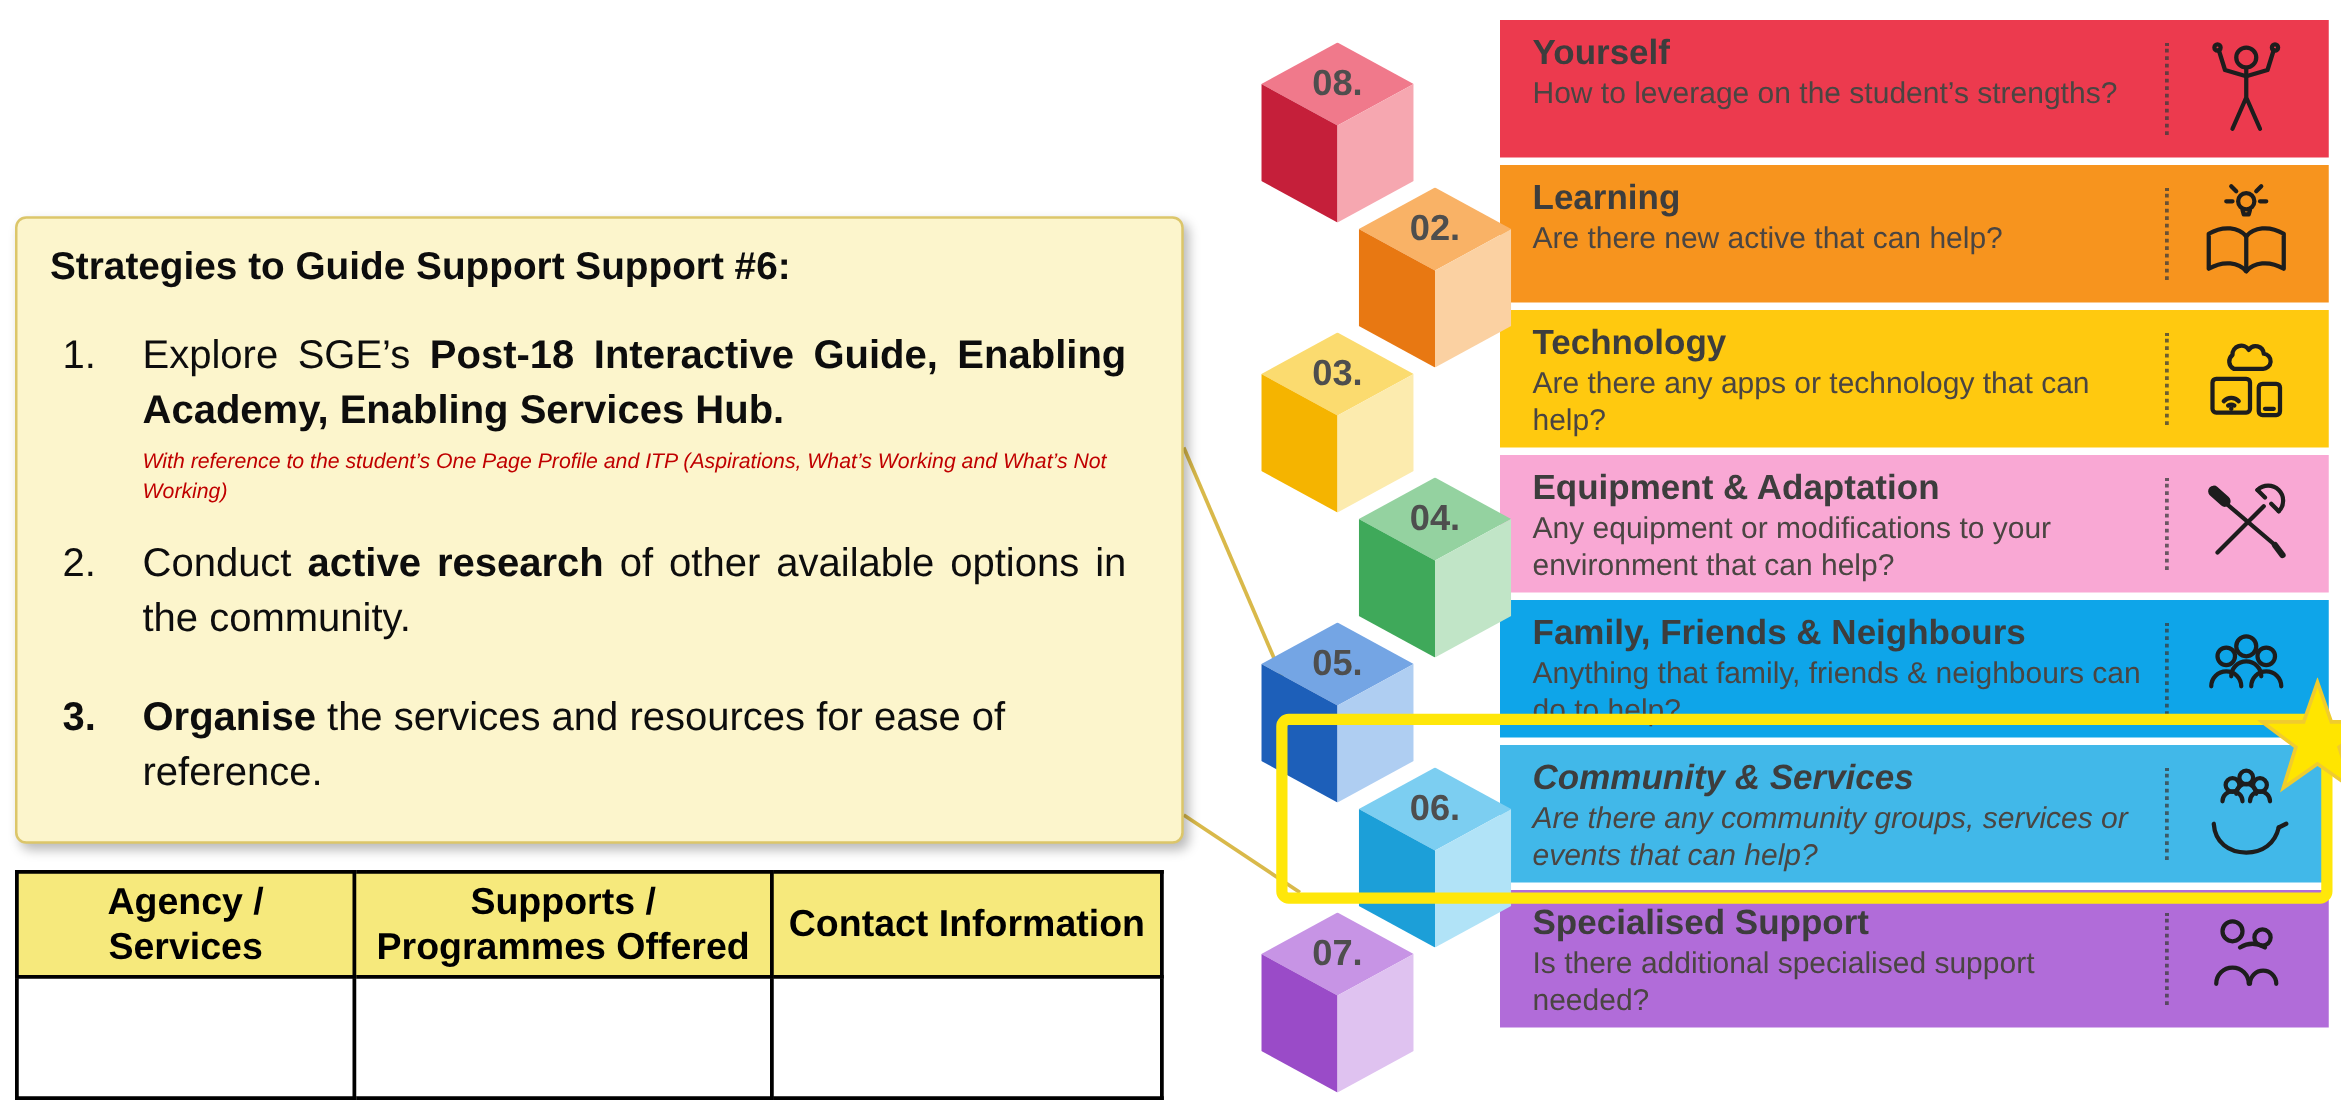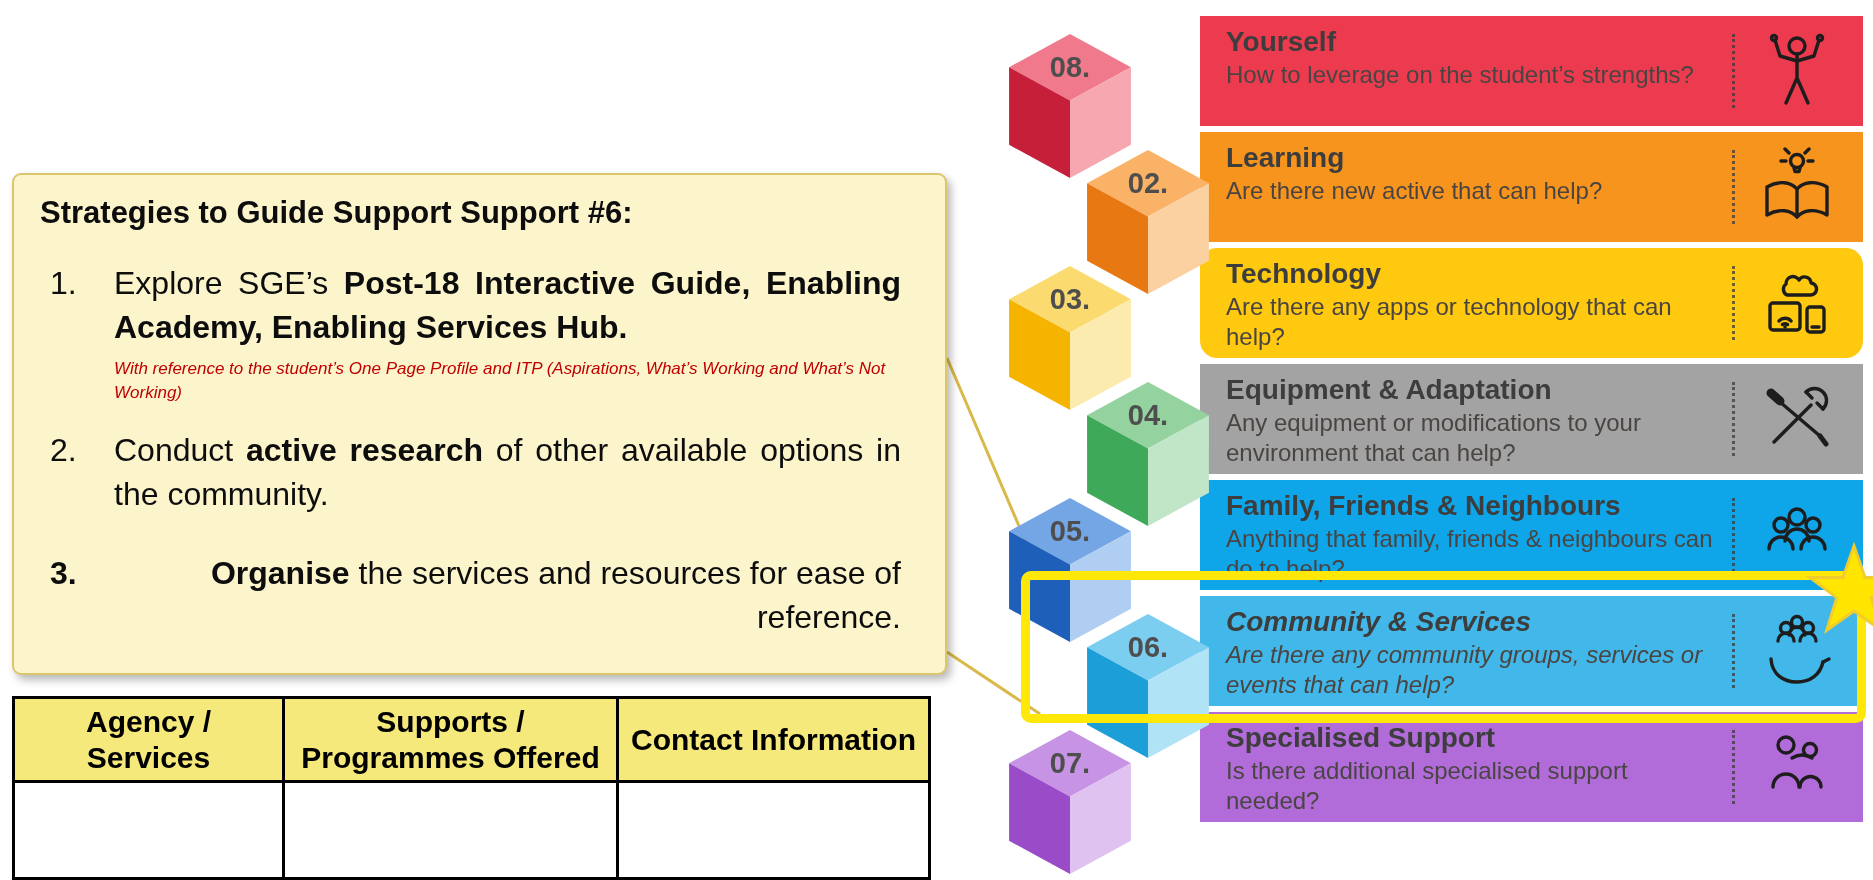--- a/index.html
+++ b/index.html
@@ -183,7 +183,7 @@
     </div>
 
     <div class="step step-2">
-      <div class="bar" style="background: rgb(255, 201, 15); border-radius: 17px;">
+      <div class="bar" style="background: rgb(255, 201, 15);">
         <div class="bar-title">Technology</div>
         <div class="bar-sub">Are there any apps or technology that can help?</div>
         <div class="bar-divider"></div>

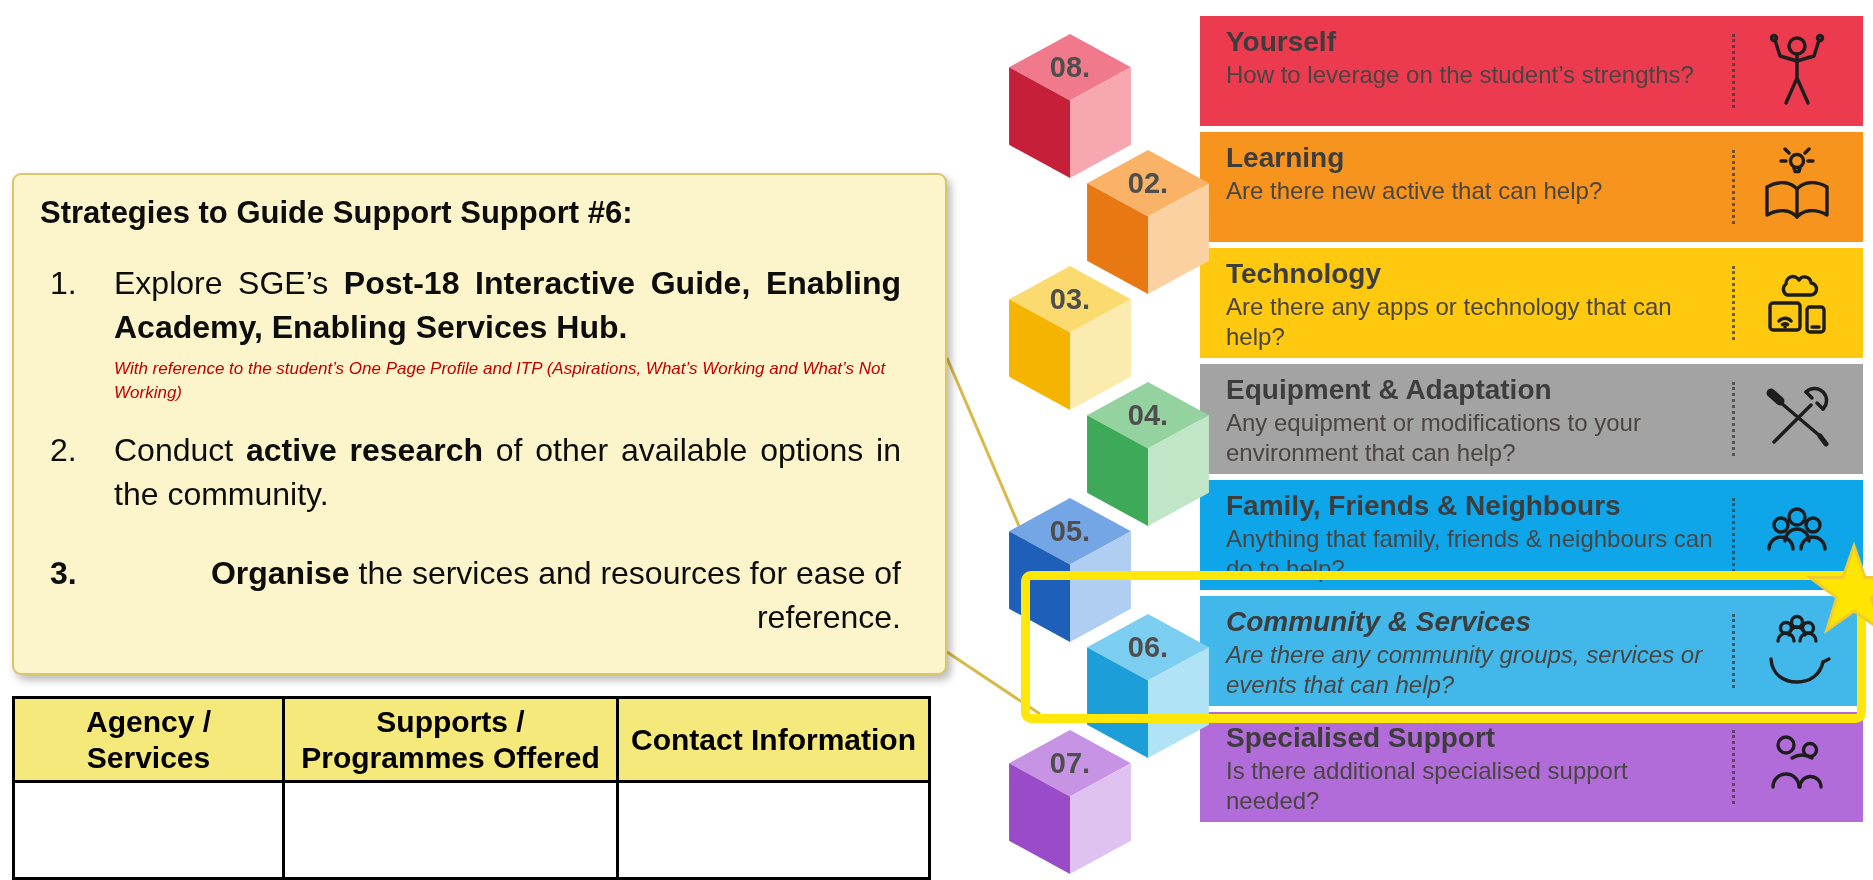--- a/index.html
+++ b/index.html
@@ -209,7 +209,7 @@
     </div>
 
     <div class="step step-3">
-      <div class="bar" style="background: #a3a3a3;">
+      <div class="bar" style="background: #f9a8d4;">
         <div class="bar-title">Equipment &amp; Adaptation</div>
         <div class="bar-sub">Any equipment or modifications to your environment that can help?</div>
         <div class="bar-divider"></div>

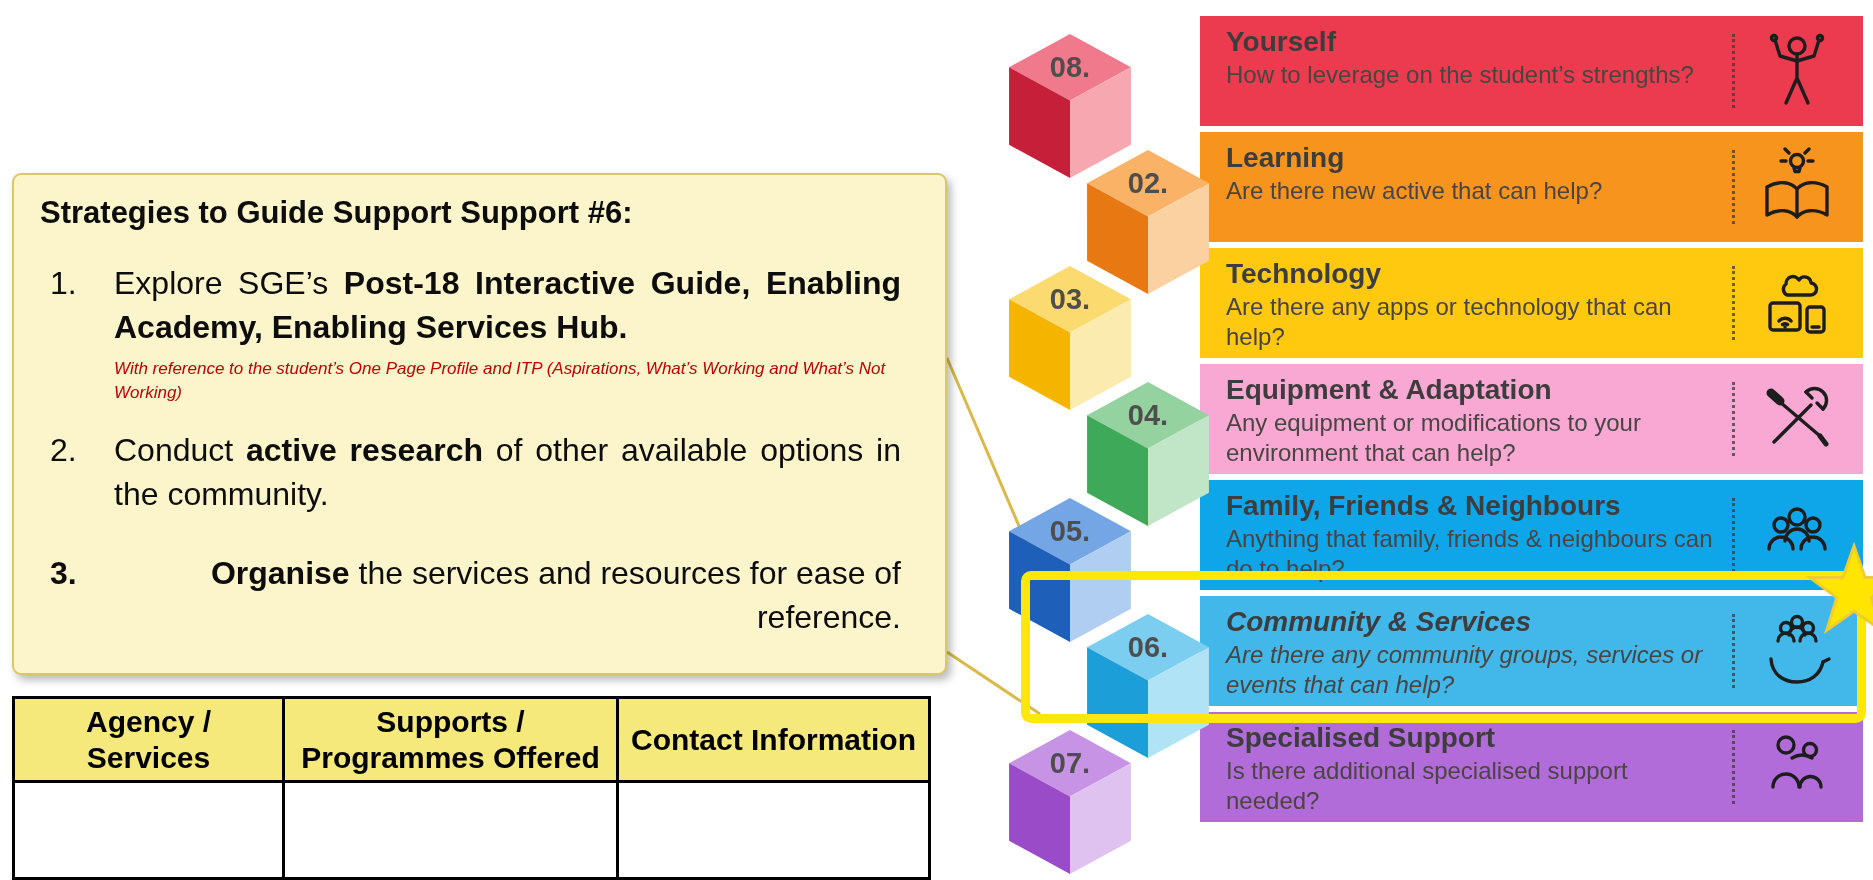--- a/index.html
+++ b/index.html
@@ -20,7 +20,7 @@
   .note-item { display:flex; font-size:32px; line-height:1.38; color:#0d0d0d; }
   .note-item .marker { flex:0 0 74px; padding-left:10px; }
   .note-item .content { flex:1; text-align:justify; }
-  .note-item.left .content { text-align:right; }
+  .note-item.left .content { text-align:left; }
   .seg-bold { font-weight:bold; }
   .marker-bold { font-weight:bold; }
   .subtext { font-size:17px; line-height:1.38; font-style:italic; color:#C00000;

